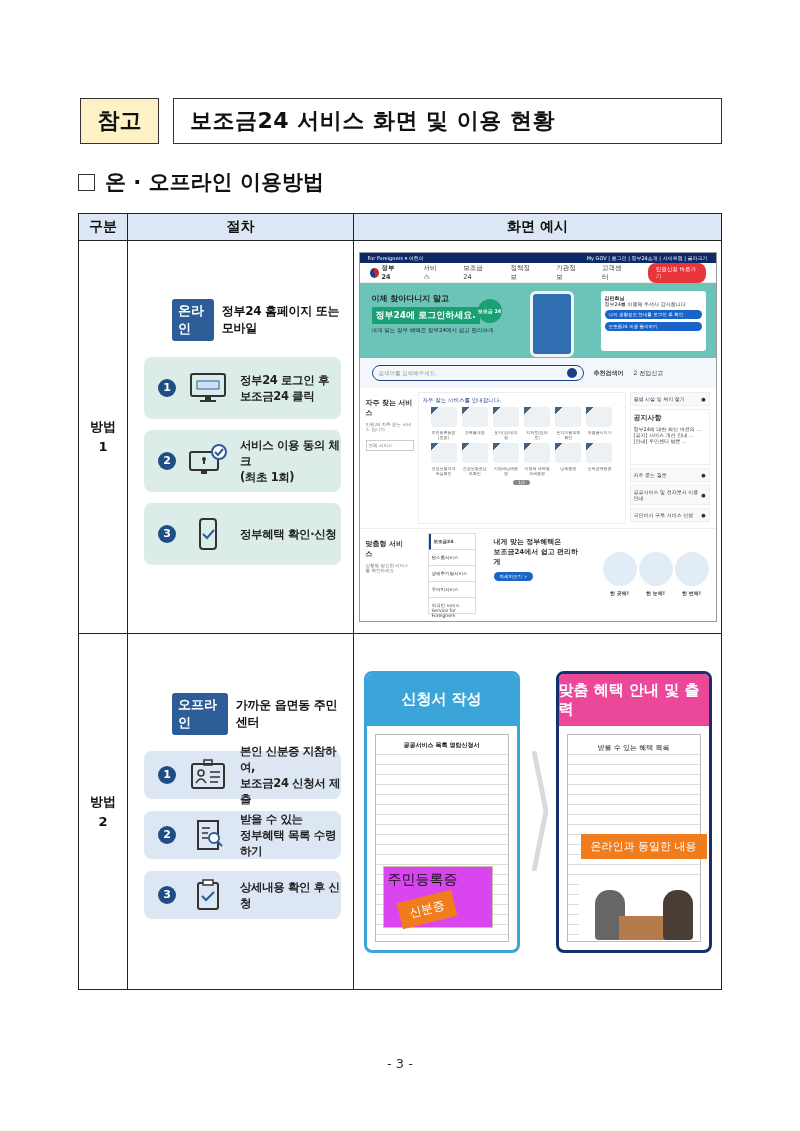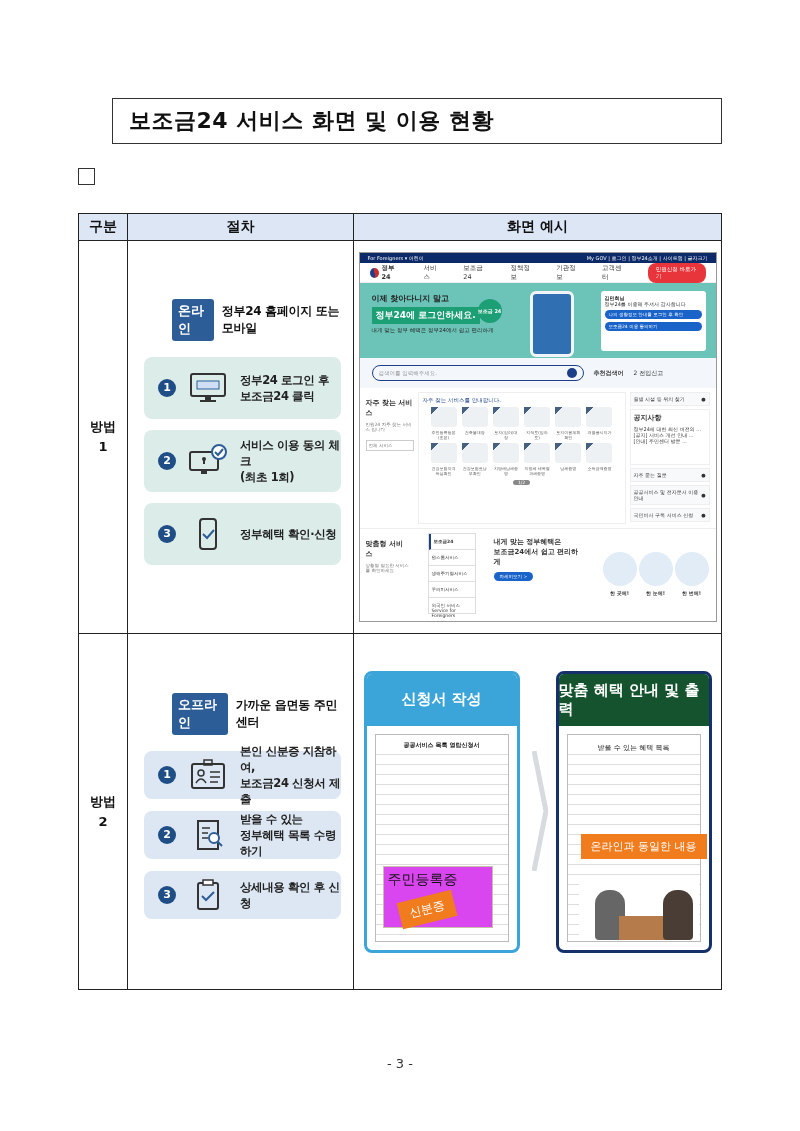--- a/index.html
+++ b/index.html
@@ -101,6 +101,7 @@
 <body>
 
 <div class="title-row">
+  <div class="ref-badge">참고</div>
   <div class="title-box">보조금24 서비스 화면 및 이용 현황</div>
 </div>
 

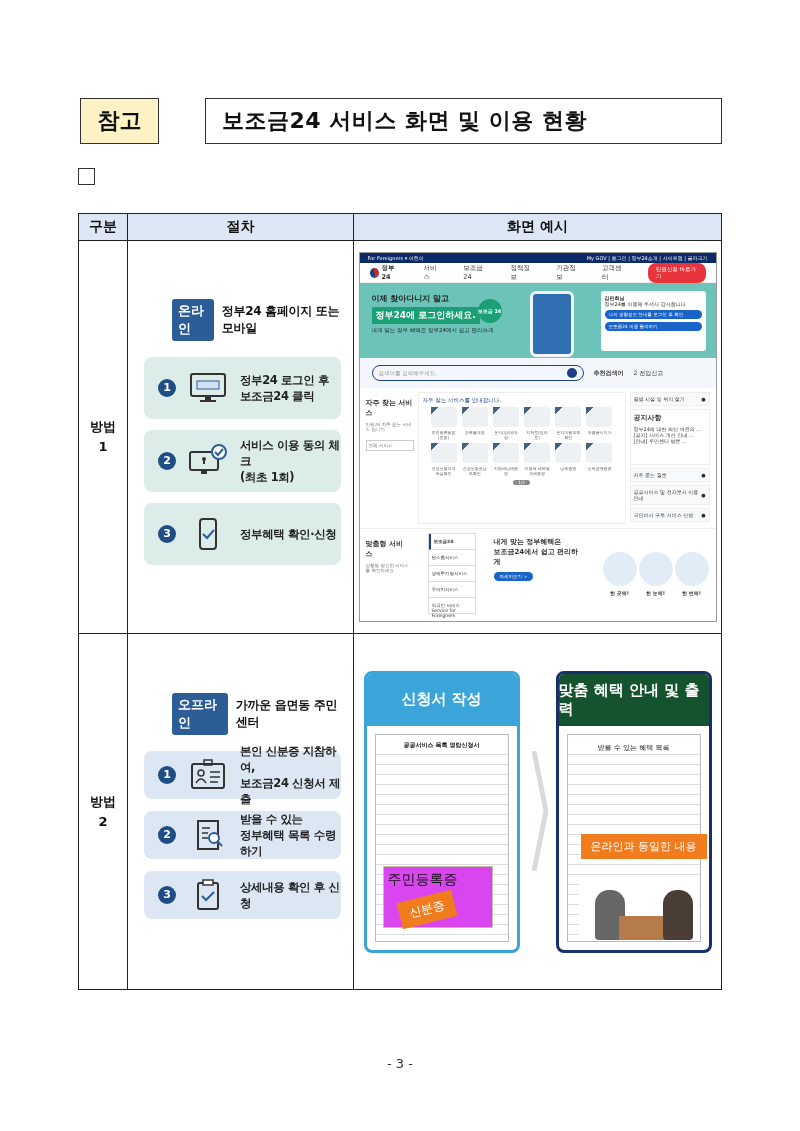--- a/index.html
+++ b/index.html
@@ -7,7 +7,7 @@
 
   .title-row { position: absolute; left: 80px; top: 98px; width: 642px; height: 46px; display: flex; gap: 14px; }
   .ref-badge { width: 79px; height: 46px; background: #fdf2c6; border: 1.5px solid #333; display: flex; align-items: center; justify-content: center; font-size: 22px; font-weight: bold; }
-  .title-box { flex: 1; border: 1.5px solid #333; display: flex; align-items: center; padding-left: 16px; font-size: 22px; font-weight: bold; letter-spacing: 0.5px; margin-left: 32px; }
+  .title-box { flex: 1; border: 1.5px solid #333; display: flex; align-items: center; padding-left: 16px; font-size: 22px; font-weight: bold; letter-spacing: 0.5px; }
 
   .section-head { position: absolute; left: 78px; top: 168px; font-size: 21px; font-weight: bold; display: flex; align-items: center; gap: 10px; }
   .section-head .sq { width: 17px; height: 17px; border: 1.5px solid #333; display: inline-block; }

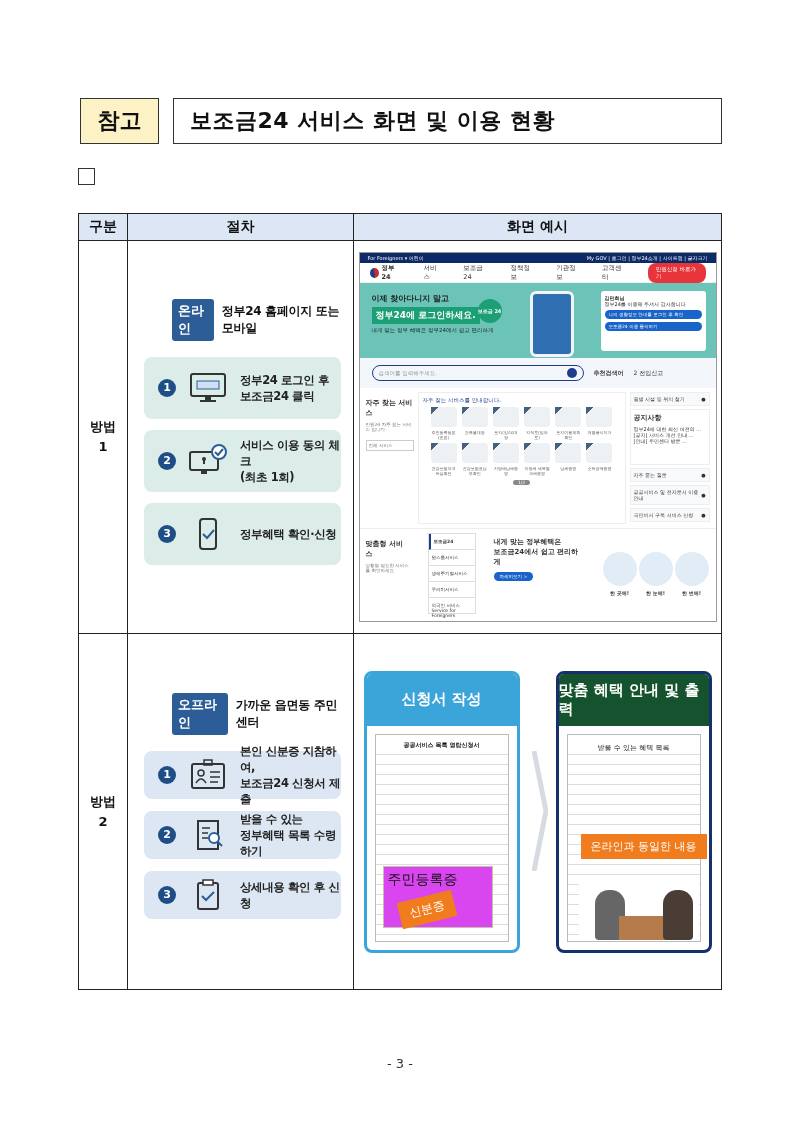--- a/index.html
+++ b/index.html
@@ -107,6 +107,7 @@
 
 <div class="section-head">
   <span class="sq"></span>
+  <span>온 · 오프라인 이용방법</span>
 </div>
 
 <table class="main">

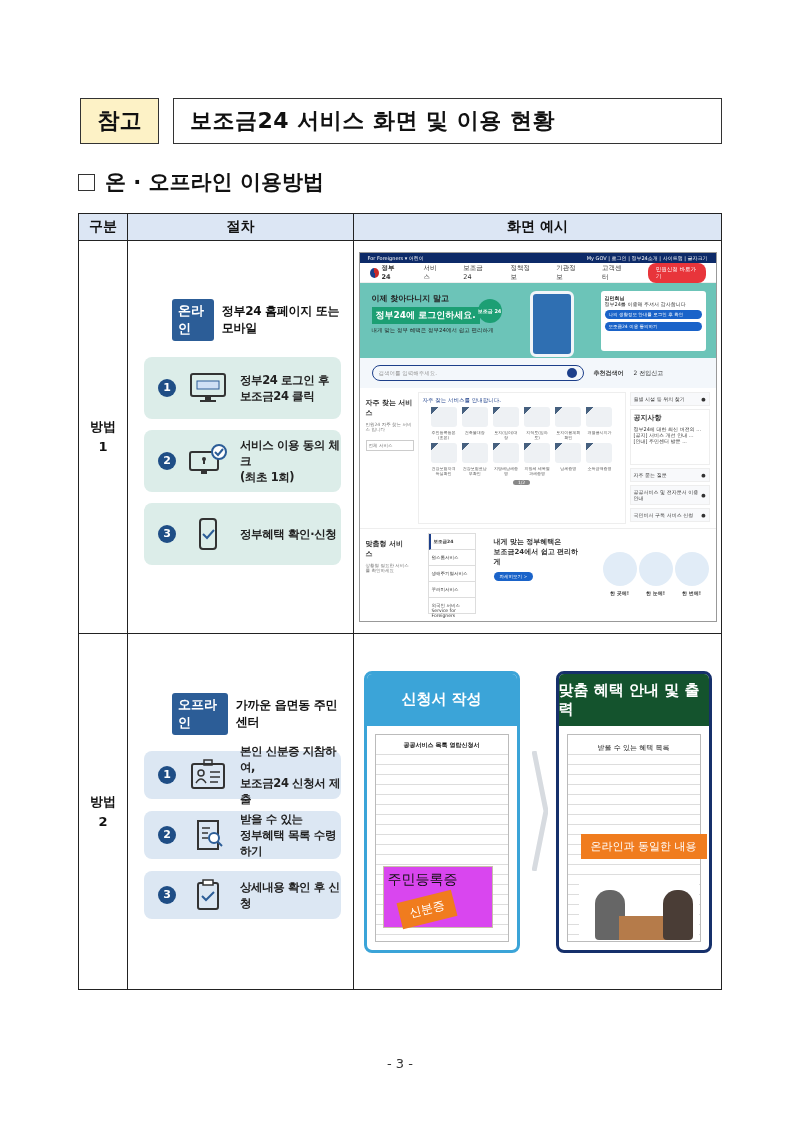--- a/index.html
+++ b/index.html
@@ -81,7 +81,7 @@
   .card.c2 { border-color: #16306b; }
   .card .ch { height: 52px; display: flex; align-items: center; justify-content: center; font-size: 15px; font-weight: bold; color: #fff; }
   .card.c1 .ch { background: #3ba4d8; }
-  .card.c2 .ch { background: #14532d; }
+  .card.c2 .ch { background: #ec4899; }
   .card .cb { flex: 1; position: relative; padding: 8px; }
   .form { width: 100%; height: 100%; border: 1px solid #bbb; background: repeating-linear-gradient(#fff 0 9px, #ddd 9px 10px); }
   .stamp { position: absolute; background: #f07c1e; color: #fff; font-family: "DejaVu Serif", serif; font-size: 12px; padding: 5px 10px; }

